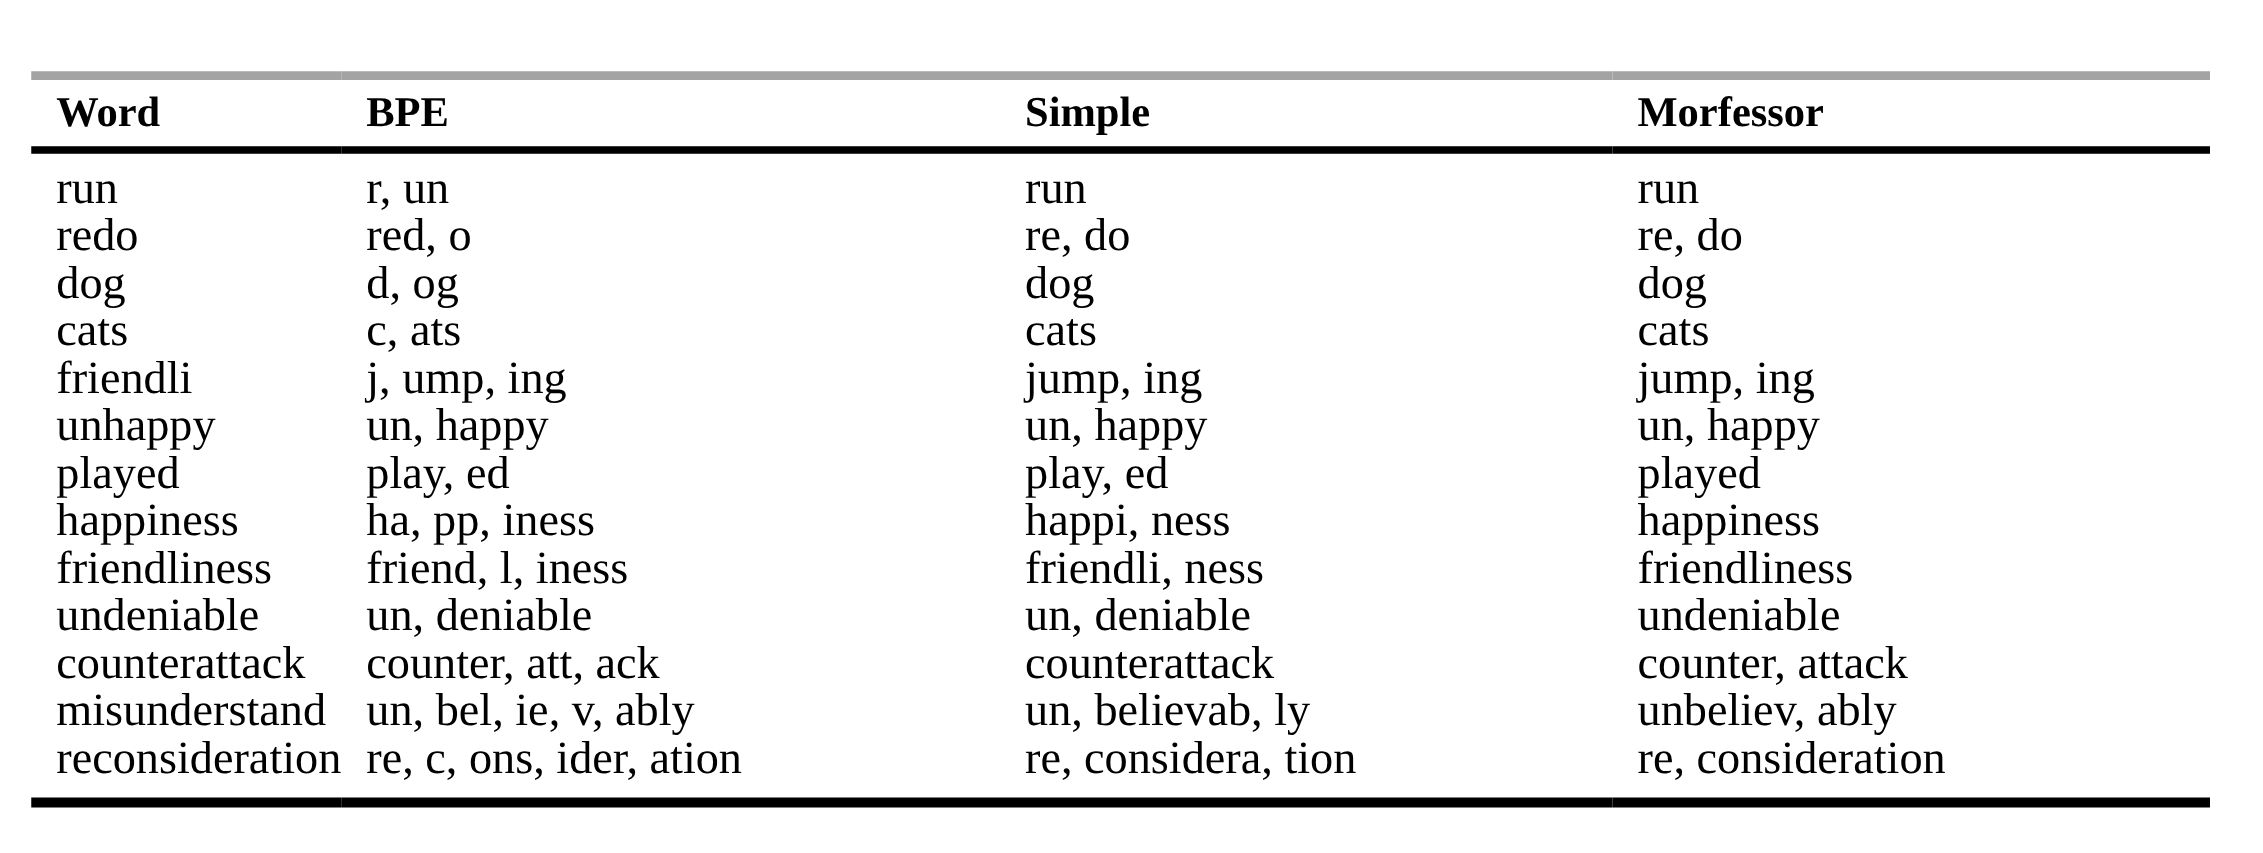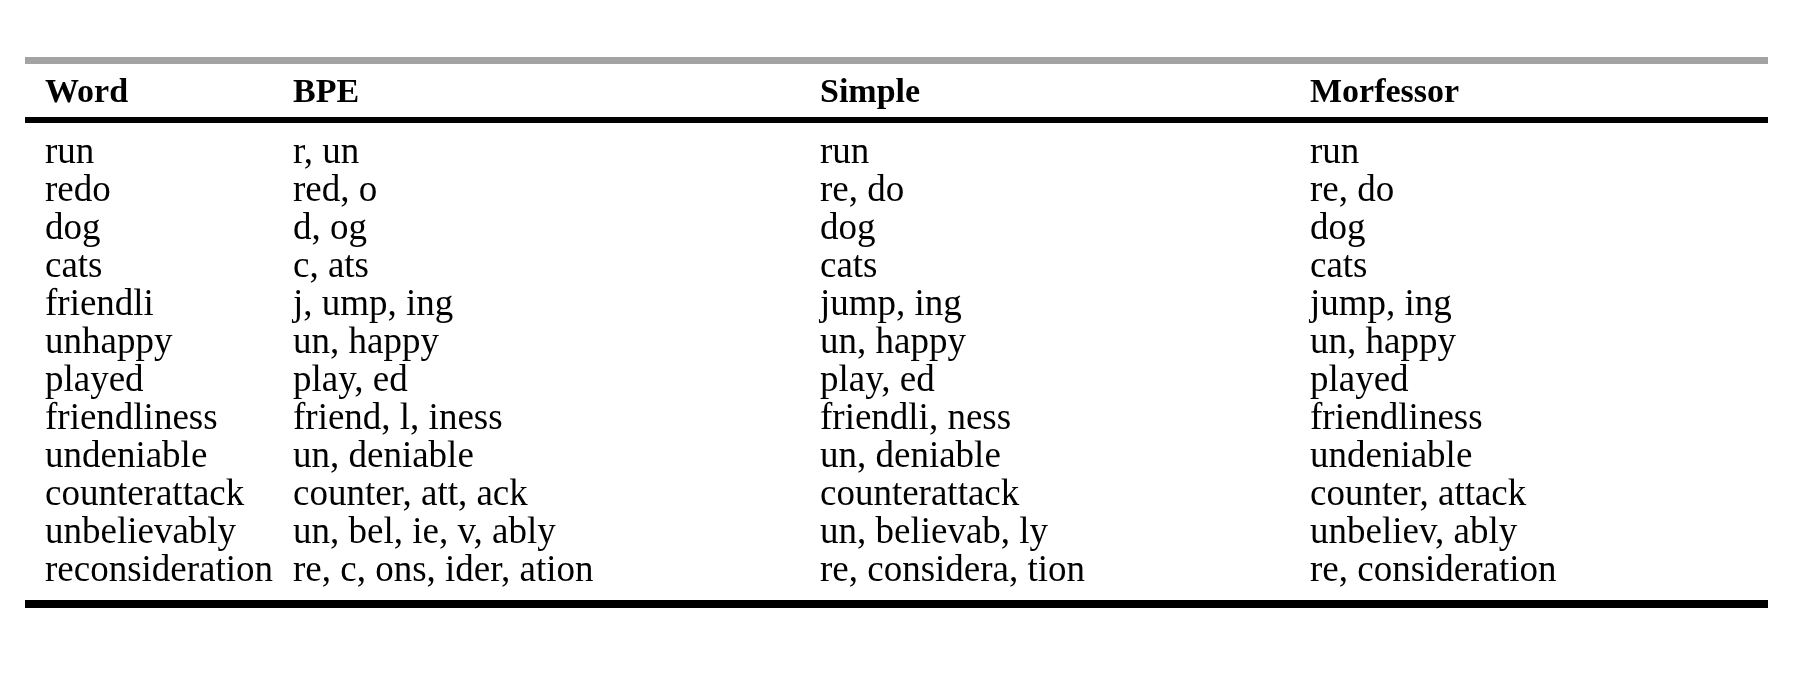--- a/index.html
+++ b/index.html
@@ -118,6 +118,12 @@
           <td>played</td>
         </tr>
         <tr>
+          <td>happiness</td>
+          <td>ha, pp, iness</td>
+          <td>happi, ness</td>
+          <td>happiness</td>
+        </tr>
+        <tr>
           <td>friendliness</td>
           <td>friend, l, iness</td>
           <td>friendli, ness</td>

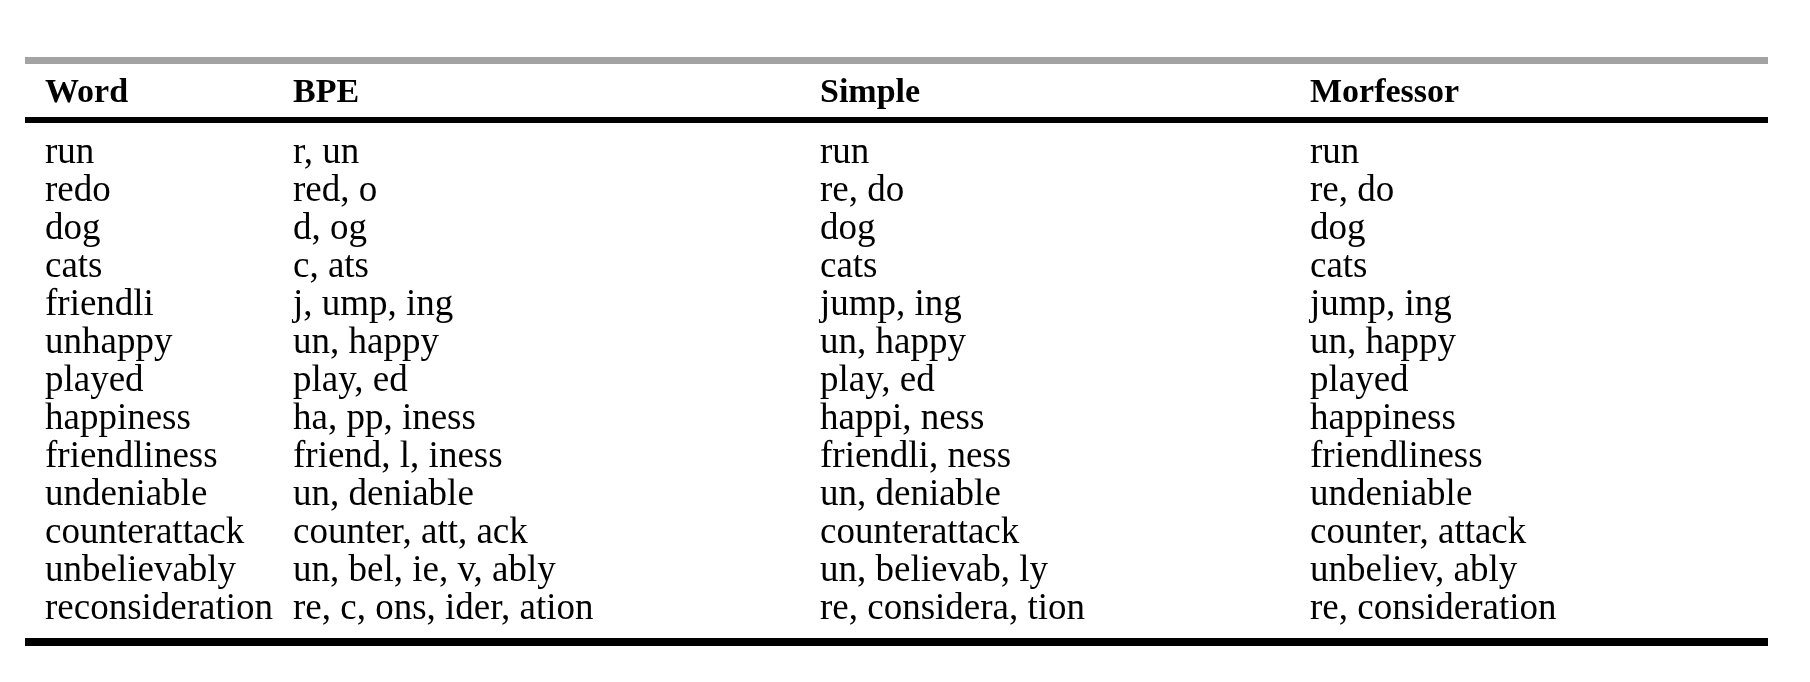--- a/index.html
+++ b/index.html
@@ -142,7 +142,7 @@
           <td>counter, attack</td>
         </tr>
         <tr>
-          <td>unbelievably</td>
+          <td>misunderstand</td>
           <td>un, bel, ie, v, ably</td>
           <td>un, believab, ly</td>
           <td>unbeliev, ably</td>

